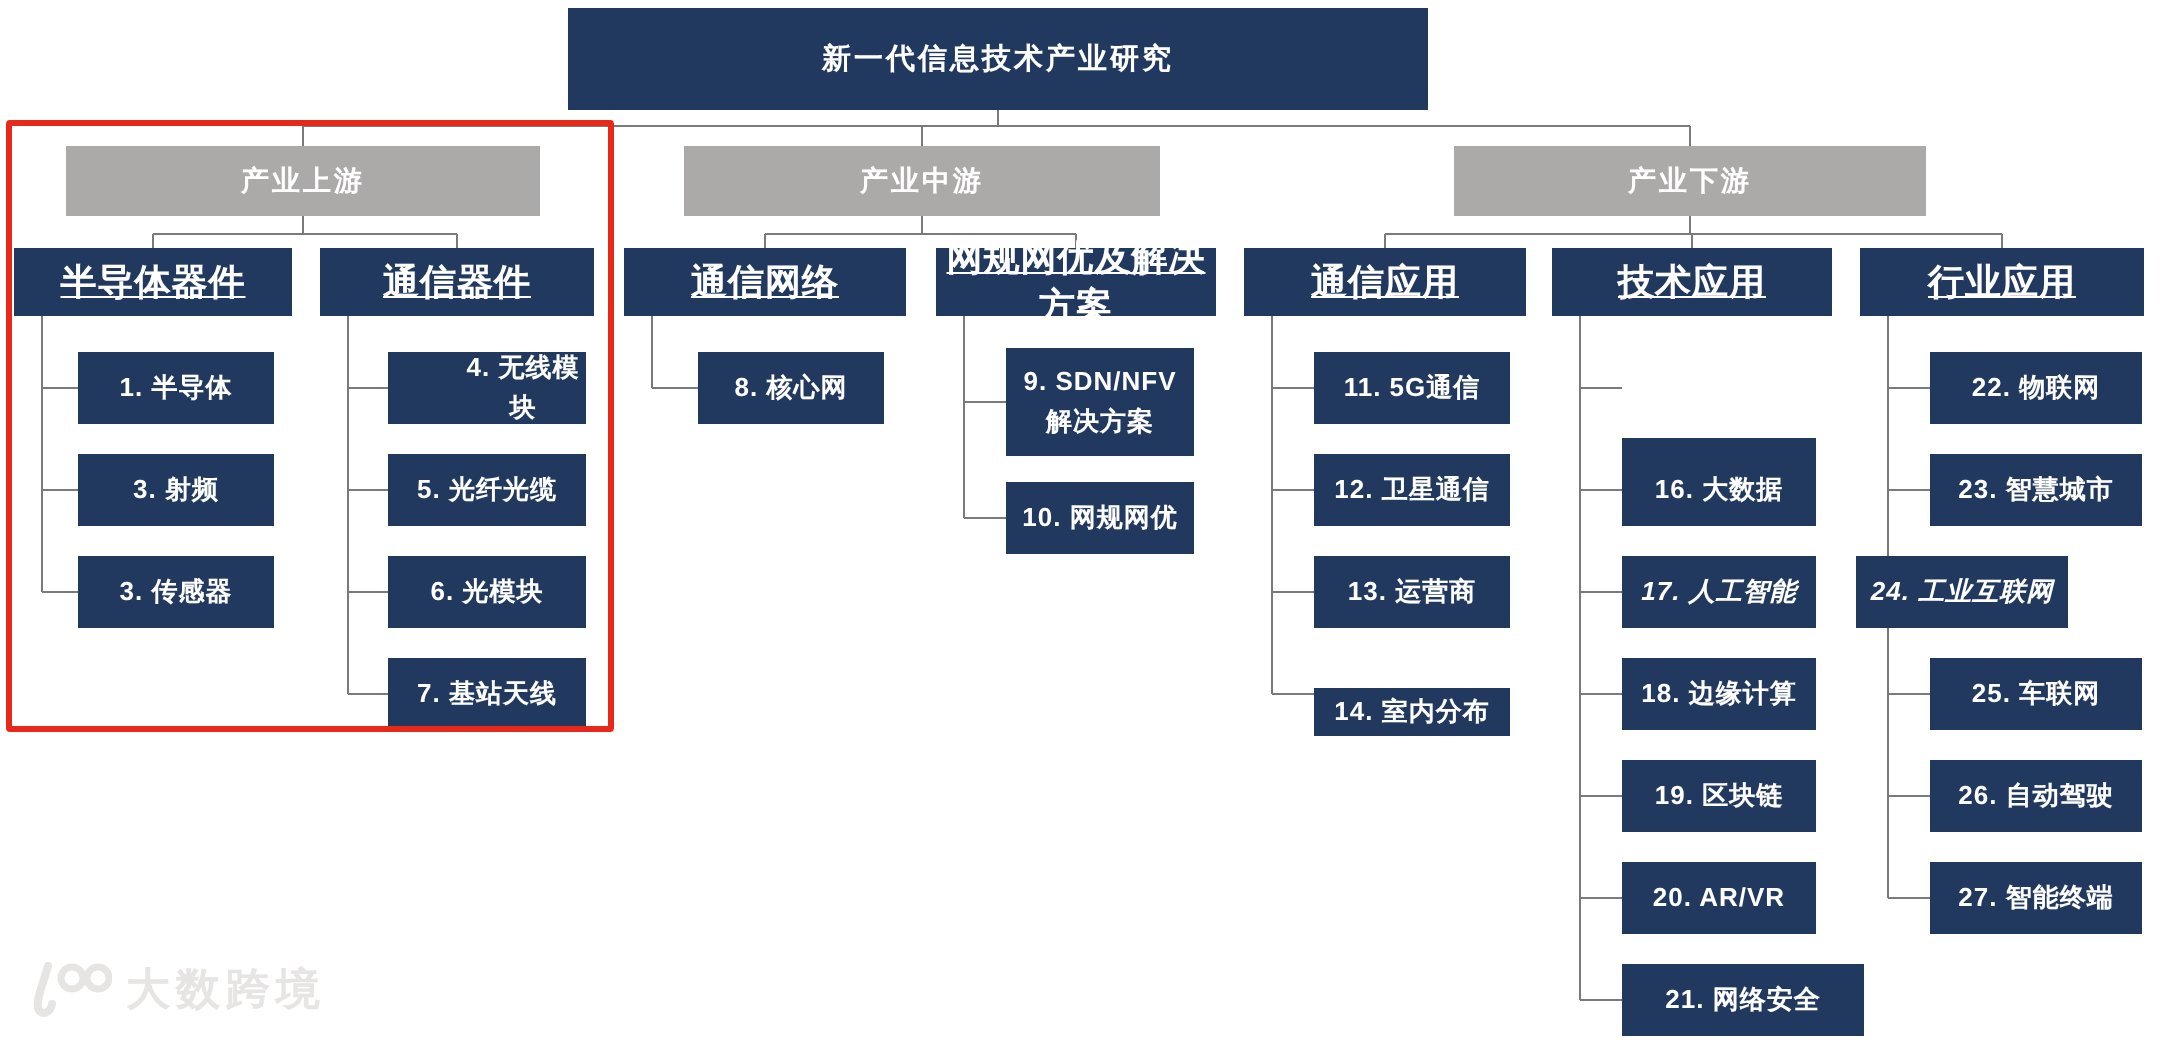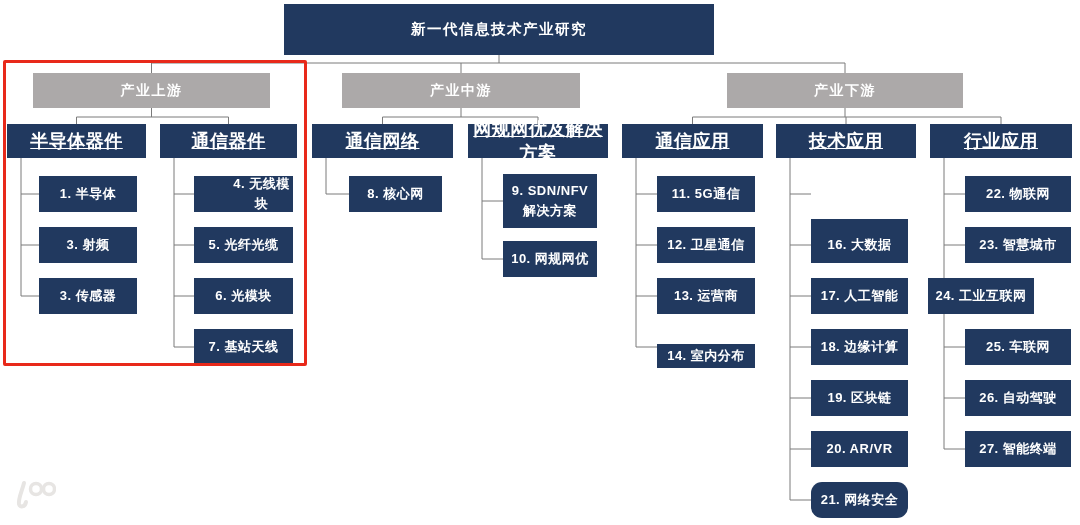--- a/index.html
+++ b/index.html
@@ -110,7 +110,7 @@
       <div class="box navy group-box" style="left: 776px; top: 124px; width: 140px; height: 34px;">技术应用</div>
       <div class="box navy leaf-box" style="left: 811px; top: 176px; width: 97px; height: 36px; margin-top: 43px;">15. 云计算</div>
       <div class="box navy leaf-box" style="left: 811px; top: 227px; width: 97px; height: 36px;">16. 大数据</div>
-      <div class="box navy leaf-box" style="left: 811px; top: 278px; width: 97px; height: 36px;">17. 人工智能</div>
+      <div class="box navy leaf-box" style="left: 811px; top: 278px; width: 97px; height: 36px; font-style: italic;">17. 人工智能</div>
       <div class="box navy leaf-box" style="left: 811px; top: 329px; width: 97px; height: 36px;">18. 边缘计算</div>
       <div class="box navy leaf-box" style="left: 811px; top: 380px; width: 97px; height: 36px;">19. 区块链</div>
       <div class="box navy leaf-box" style="left: 811px; top: 431px; width: 97px; height: 36px;">20. AR/VR</div>

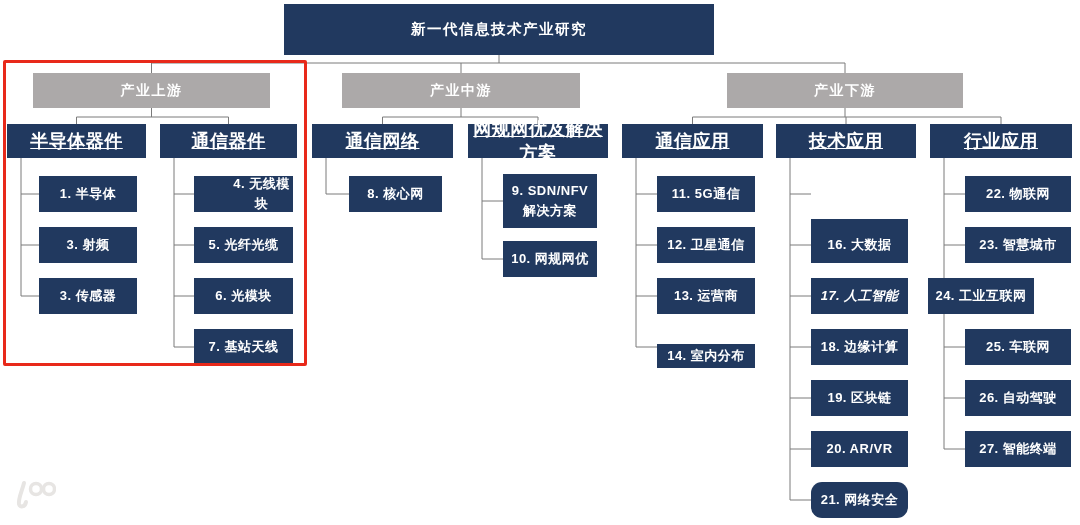--- a/index.html
+++ b/index.html
@@ -118,7 +118,7 @@
       <div class="box navy group-box" style="left: 930px; top: 124px; width: 142px; height: 34px;">行业应用</div>
       <div class="box navy leaf-box" style="left: 965px; top: 176px; width: 106px; height: 36px;">22. 物联网</div>
       <div class="box navy leaf-box" style="left: 965px; top: 227px; width: 106px; height: 36px;">23. 智慧城市</div>
-      <div class="box navy leaf-box" style="left: 928px; top: 278px; width: 106px; height: 36px;">24. 工业互联网</div>
+      <div class="box navy leaf-box" style="left: 928px; top: 278px; width: 106px; height: 36px; font-style: italic;">24. 工业互联网</div>
       <div class="box navy leaf-box" style="left: 965px; top: 329px; width: 106px; height: 36px;">25. 车联网</div>
       <div class="box navy leaf-box" style="left: 965px; top: 380px; width: 106px; height: 36px;">26. 自动驾驶</div>
       <div class="box navy leaf-box" style="left: 965px; top: 431px; width: 106px; height: 36px;">27. 智能终端</div>

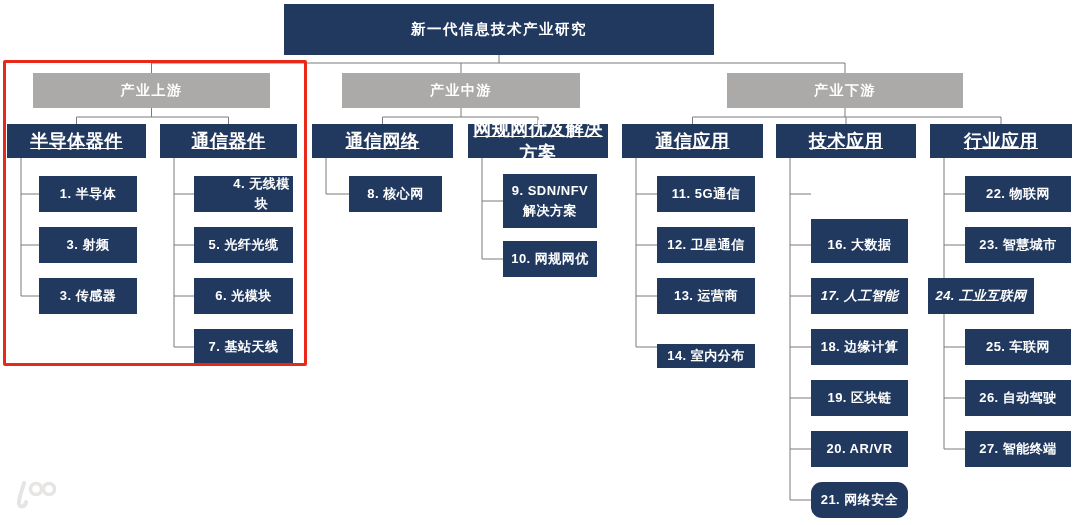--- a/index.html
+++ b/index.html
@@ -130,6 +130,7 @@
       <circle cx="26" cy="10" r="5.5" fill="none" stroke="currentColor" stroke-width="3.5"></circle>
       <circle cx="39" cy="10" r="5.5" fill="none" stroke="currentColor" stroke-width="3.5"></circle>
     </svg>
+    <span>大数跨境</span>
   </div>
 </div>
 

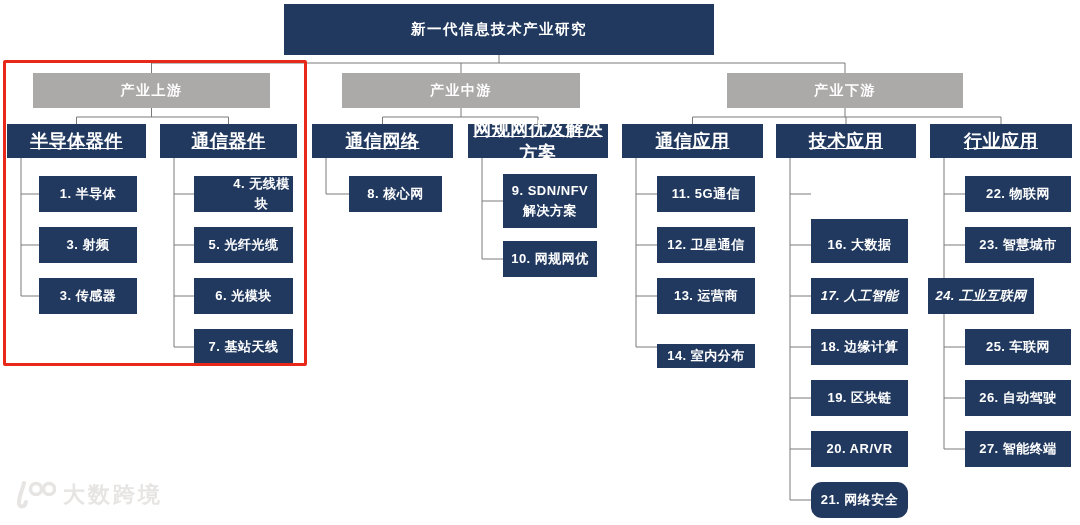--- a/index.html
+++ b/index.html
@@ -114,7 +114,7 @@
       <div class="box navy leaf-box" style="left: 811px; top: 329px; width: 97px; height: 36px;">18. 边缘计算</div>
       <div class="box navy leaf-box" style="left: 811px; top: 380px; width: 97px; height: 36px;">19. 区块链</div>
       <div class="box navy leaf-box" style="left: 811px; top: 431px; width: 97px; height: 36px;">20. AR/VR</div>
-      <div class="box navy leaf-box" style="left: 811px; top: 482px; width: 97px; height: 36px; border-radius: 11px;">21. 网络安全</div>
+      <div class="box navy leaf-box" style="left: 811px; top: 482px; width: 121px; height: 36px;">21. 网络安全</div>
       <div class="box navy group-box" style="left: 930px; top: 124px; width: 142px; height: 34px;">行业应用</div>
       <div class="box navy leaf-box" style="left: 965px; top: 176px; width: 106px; height: 36px;">22. 物联网</div>
       <div class="box navy leaf-box" style="left: 965px; top: 227px; width: 106px; height: 36px;">23. 智慧城市</div>

